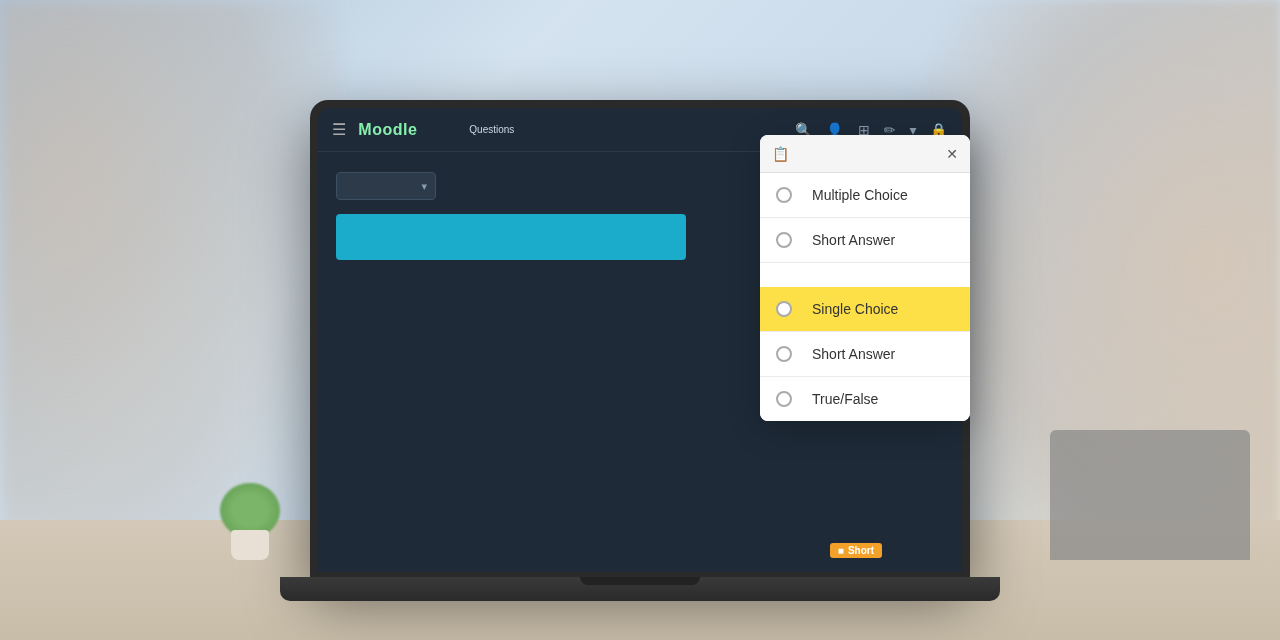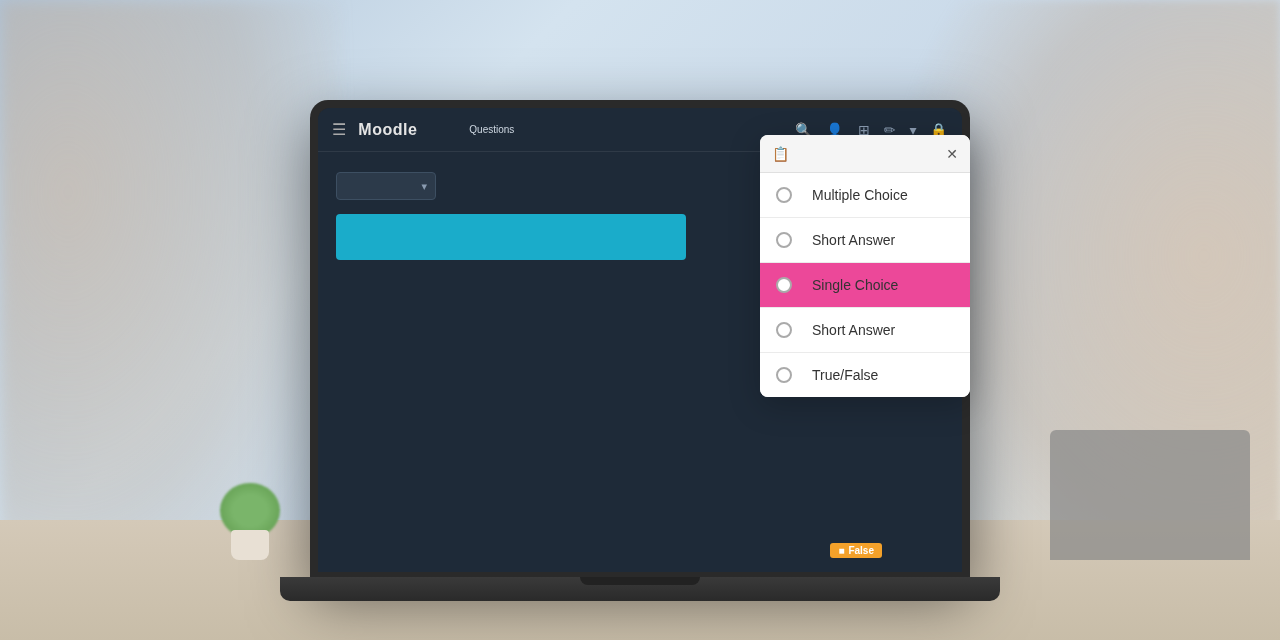--- a/index.html
+++ b/index.html
@@ -85,7 +85,7 @@
     }
 
     .moodle-logo {
-      color: #e5e5e5;
+      color: #86efac;
       font-weight: 700;
       font-size: 16px;
       letter-spacing: 0.5px;

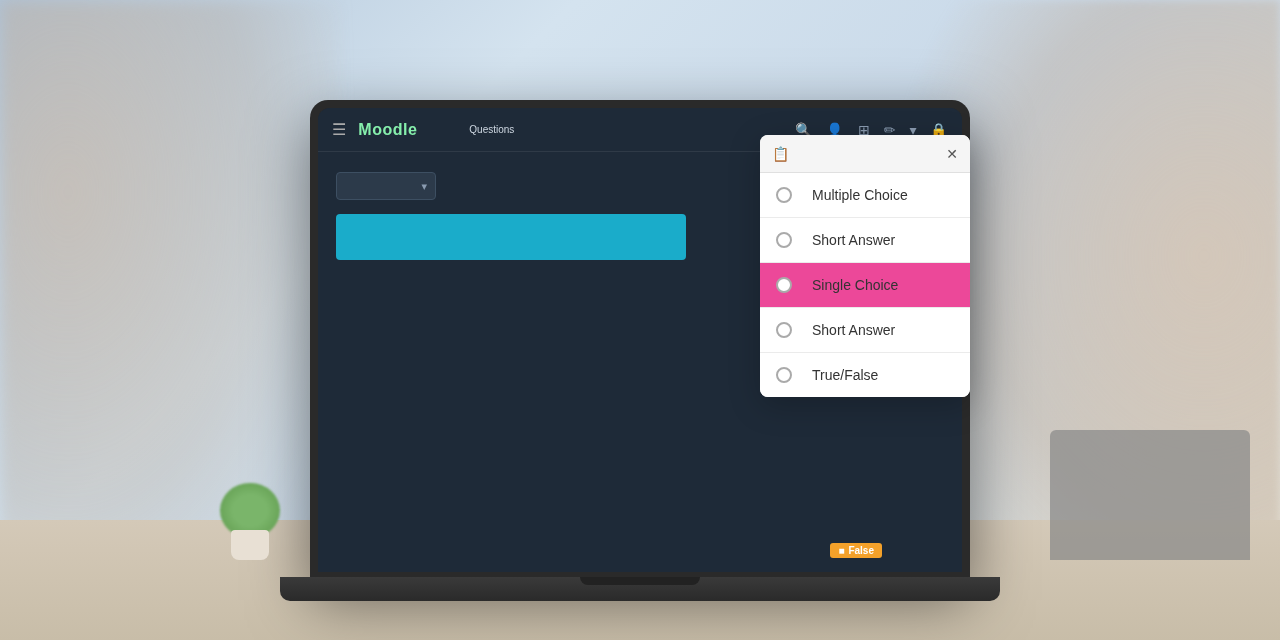--- a/index.html
+++ b/index.html
@@ -208,7 +208,8 @@
 
     
     .popup-item.selected {
-      background: #ec4899;
+      background: #fde047;
+      margin-top: 24px;
     }
 
     .radio-circle {

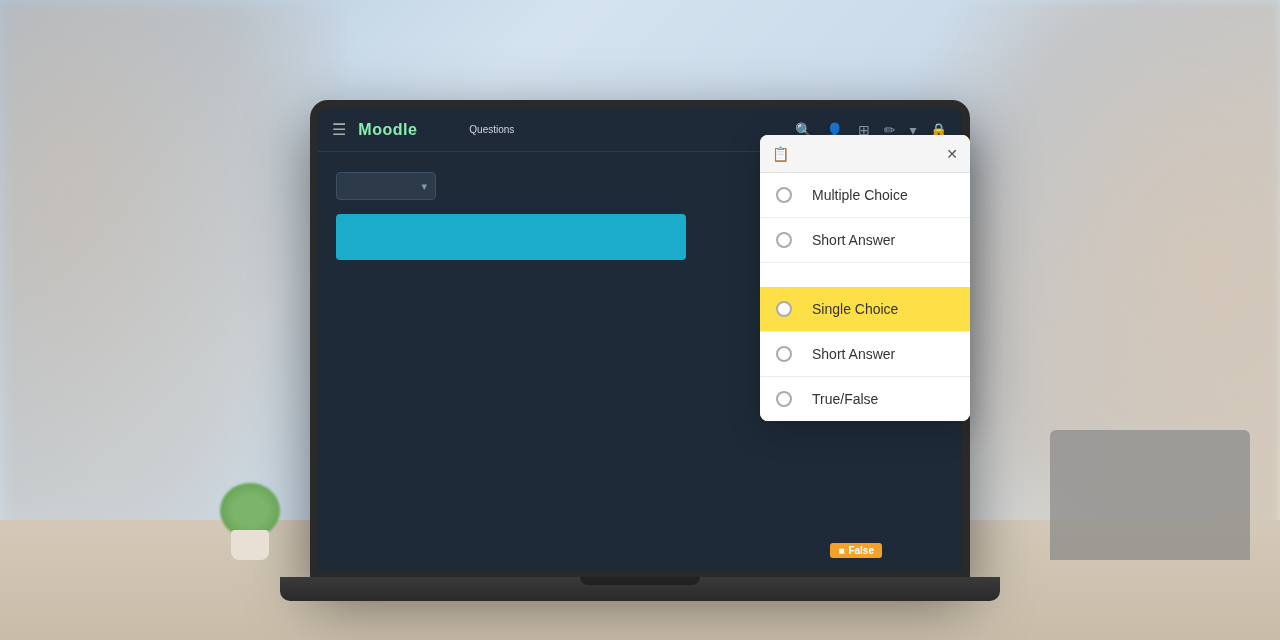--- a/index.html
+++ b/index.html
@@ -352,7 +352,7 @@
 
       <div class="quiz-badge">
         <span>■</span>
-        <span>False</span>
+        <span>Short</span>
       </div>
     </div>
 

